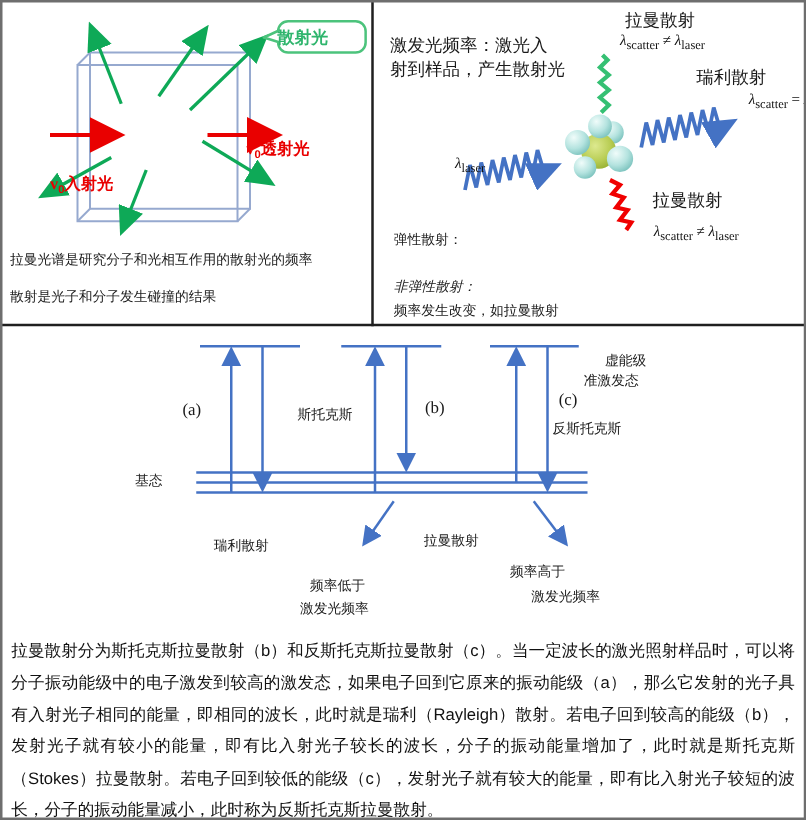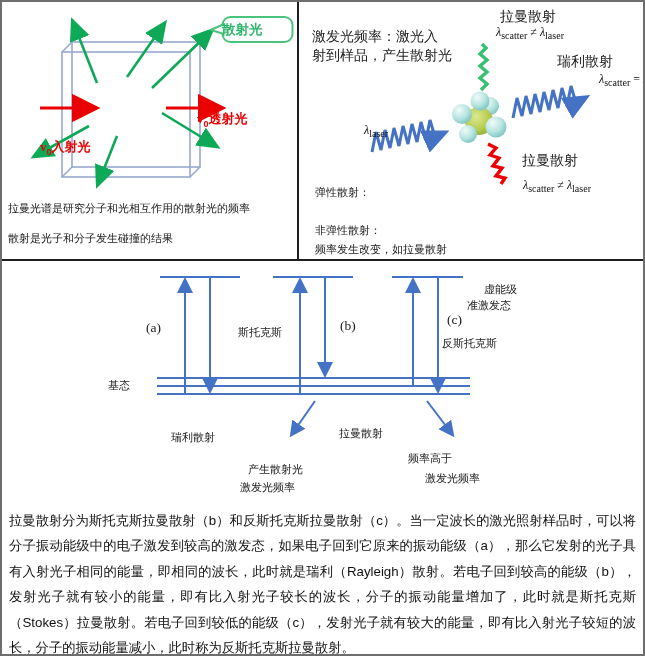--- a/index.html
+++ b/index.html
@@ -139,7 +139,7 @@
     <div class="abs formula" style="left:225px;top:178px;"><span class="lam">λ</span><sub>scatter</sub> <span>≠</span> <span class="lam">λ</span><sub>laser</sub></div>
 
     <div class="abs cn" style="left:17px;top:184px;">弹性散射：</div>
-    <div class="abs cn" style="left:17px;top:222px;">非弹性散射：</div>
+    <div class="abs cn" style="left:17px;top:222px;font-style:italic;">非弹性散射：</div>
     <div class="abs cn" style="left:17px;top:241px;">频率发生改变，如拉曼散射</div>
   </div>
 

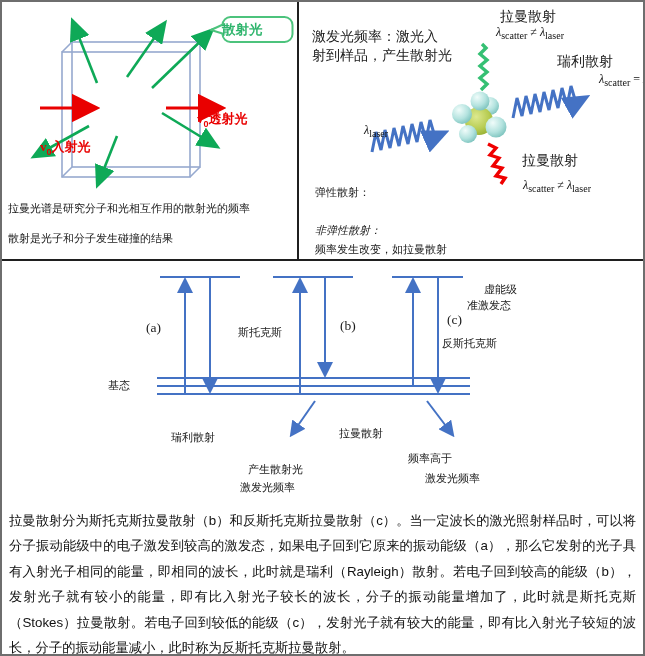--- a/index.html
+++ b/index.html
@@ -193,7 +193,7 @@
   <div class="abs cn" style="left:108px;top:377px;">基态</div>
   <div class="abs cn" style="left:171px;top:429px;">瑞利散射</div>
   <div class="abs cn" style="left:339px;top:425px;">拉曼散射</div>
-  <div class="abs cn" style="left:248px;top:461px;">产生散射光</div>
+  <div class="abs cn" style="left:248px;top:461px;">频率低于</div>
   <div class="abs cn" style="left:240px;top:479px;">激发光频率</div>
   <div class="abs cn" style="left:408px;top:450px;">频率高于</div>
   <div class="abs cn" style="left:425px;top:470px;">激发光频率</div>

